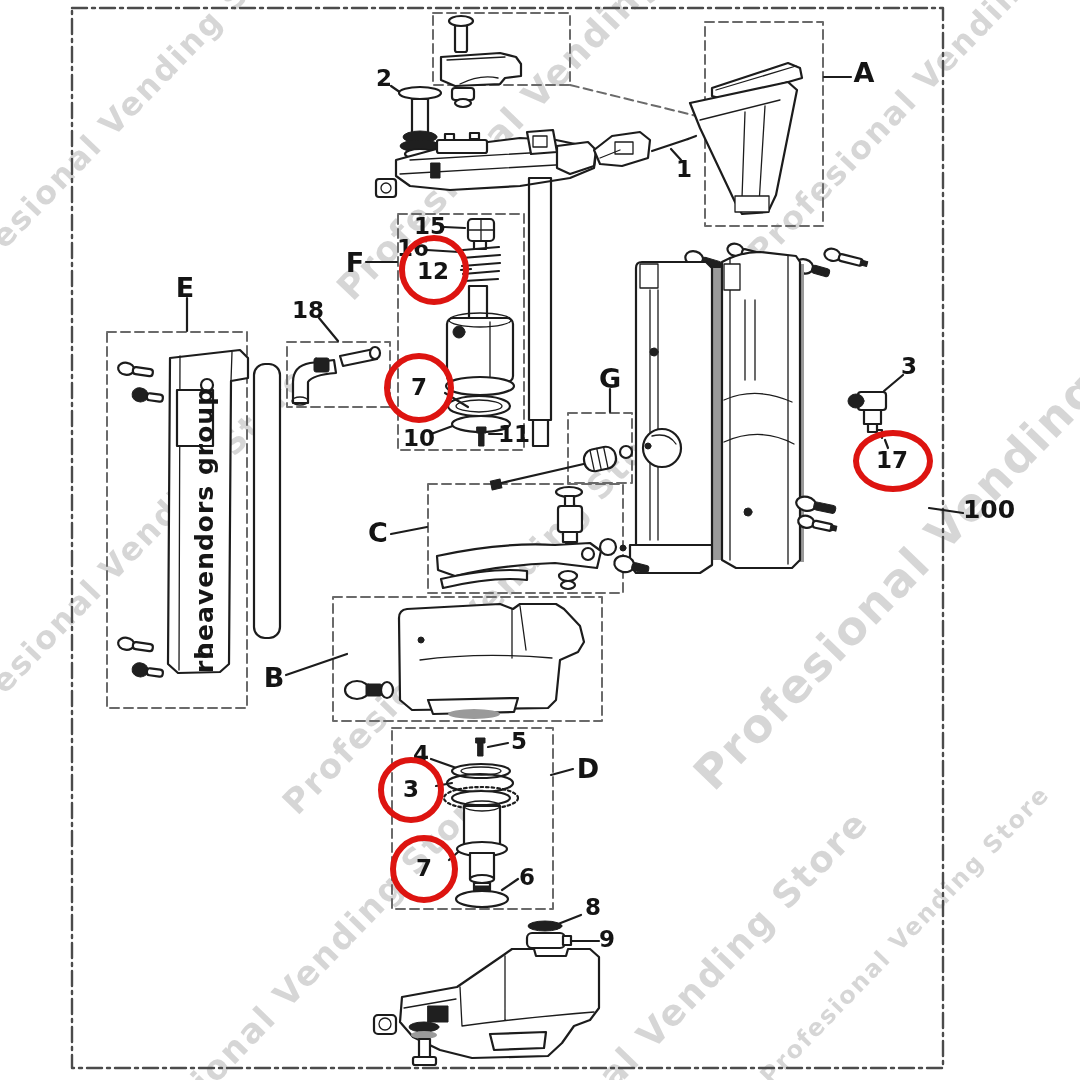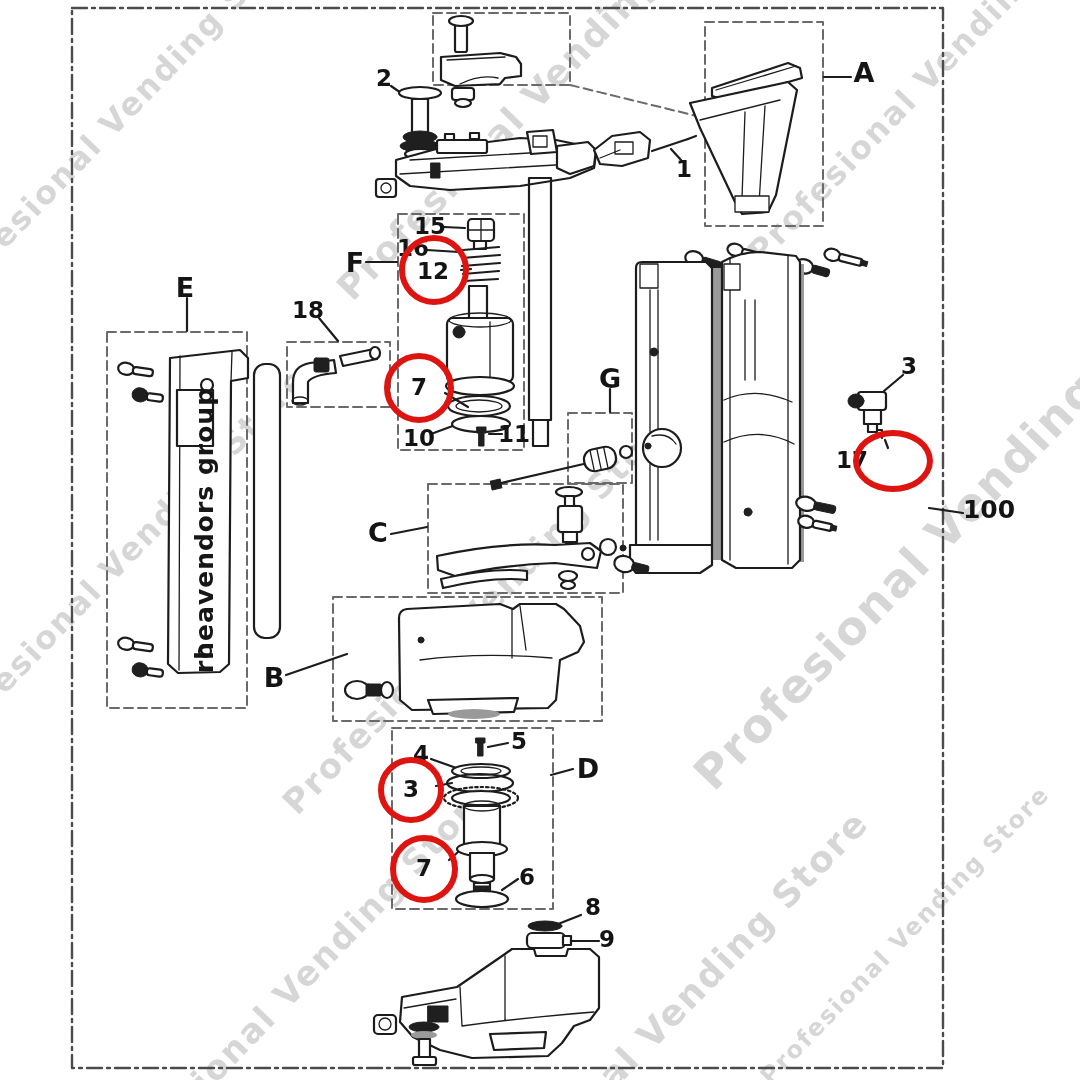--- a/index.html
+++ b/index.html
@@ -399,7 +399,7 @@
     <span class="lbl" style="left:419px;top:438px">10</span>
     <span class="lbl" style="left:514px;top:434px">11</span>
     <span class="lbl" style="left:909px;top:366px">3</span>
-    <span class="lbl" style="left:852px;top:460px">17</span>
+    <span class="lbl" style="left:892px;top:460px">17</span>
     <span class="lbl big" style="left:989px;top:509px">100</span>
     <span class="lbl" style="left:519px;top:741px">5</span>
     <span class="lbl" style="left:421px;top:754px">4</span>

